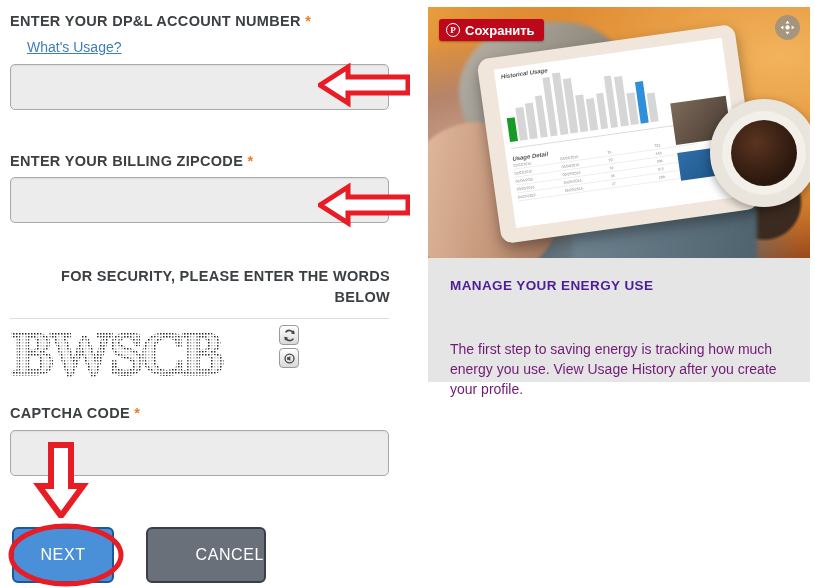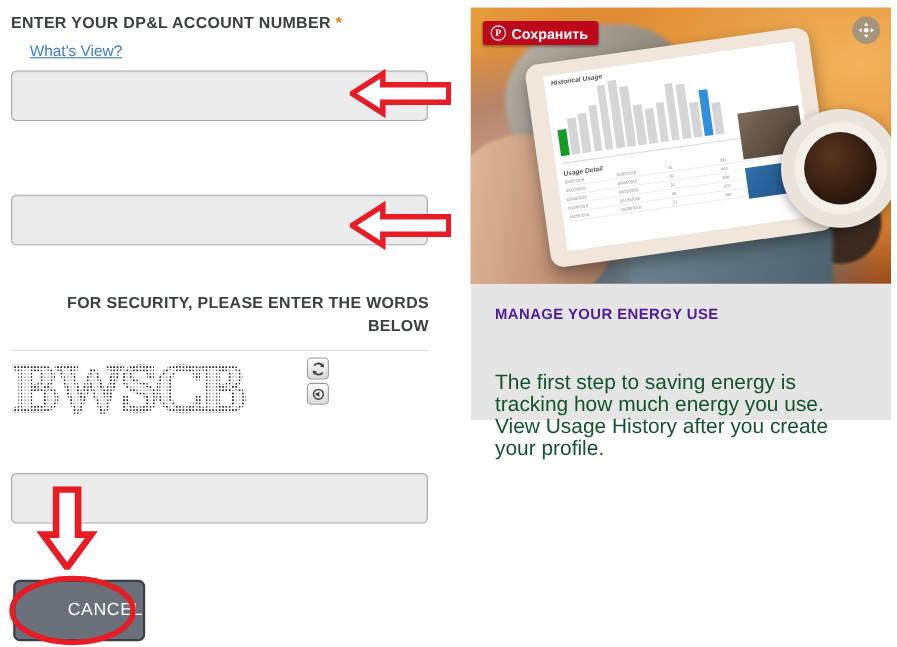--- a/index.html
+++ b/index.html
@@ -320,7 +320,7 @@
   </div>
 
   <div id="whats-this-row">
-    <a class="whats-this">What's View?</a>
+    <a class="whats-this">What's Usage?</a>
   </div>
 
   <input id="account-input" class="text-input" type="text" placeholder="" style="">

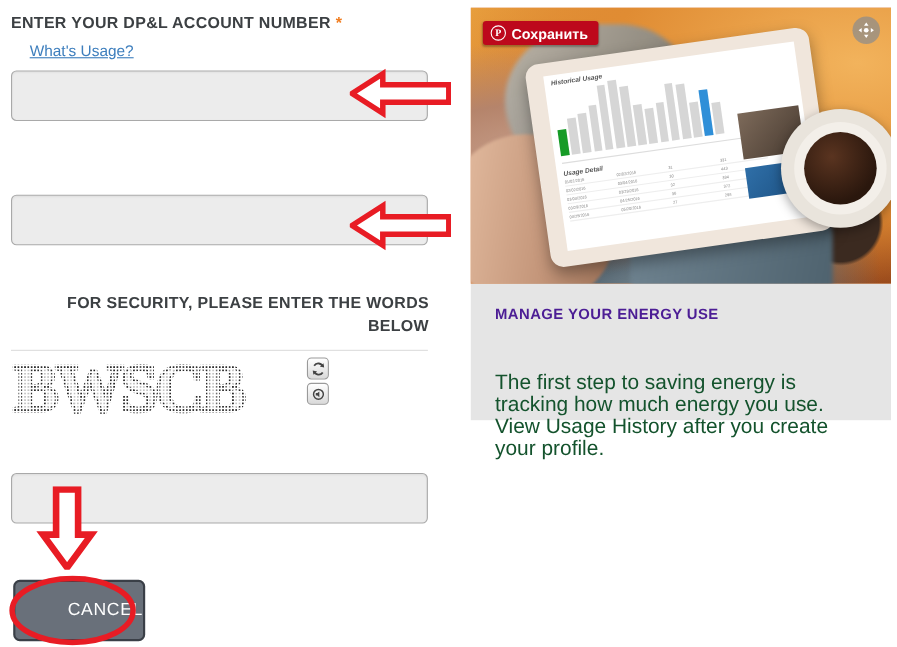--- a/index.html
+++ b/index.html
@@ -325,6 +325,10 @@
 
   <input id="account-input" class="text-input" type="text" placeholder="" style="">
 
+  <div id="zip-label">
+    <span class="field-label">ENTER YOUR BILLING ZIPCODE</span>
+    <span class="field-label req-star">*</span>
+  </div>
 
   <input id="zip-input" class="text-input" type="text" placeholder="" style="">
 

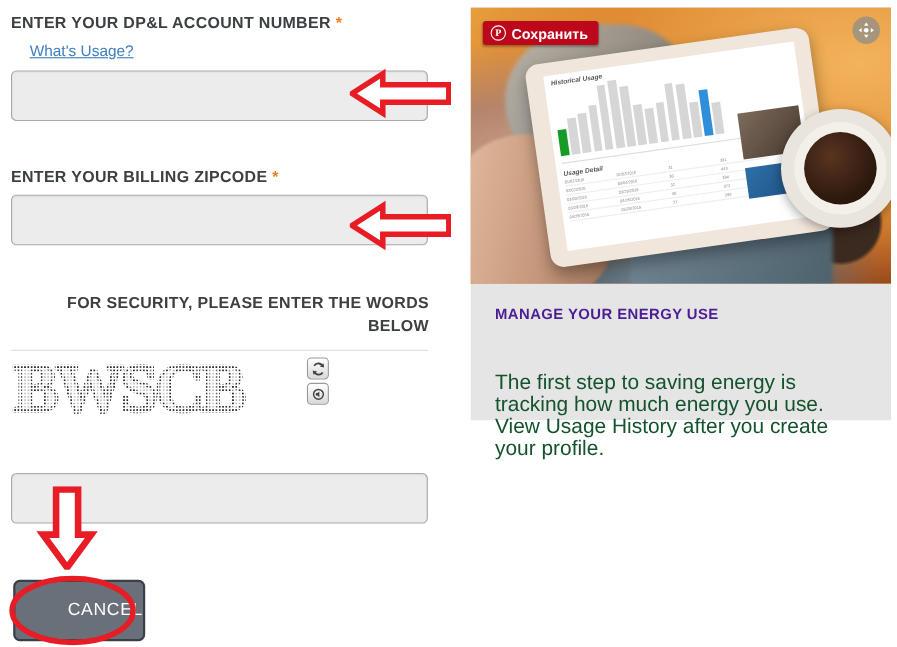--- a/index.html
+++ b/index.html
@@ -296,9 +296,9 @@
     margin-bottom: 14px;
   }
   #promo-body {
-    font-size: 19px;
+    font-size: 14px;
     line-height: 20px;
-    color: #14532d;
+    color: #701a75;
     margin-top: 46px;
   }
 

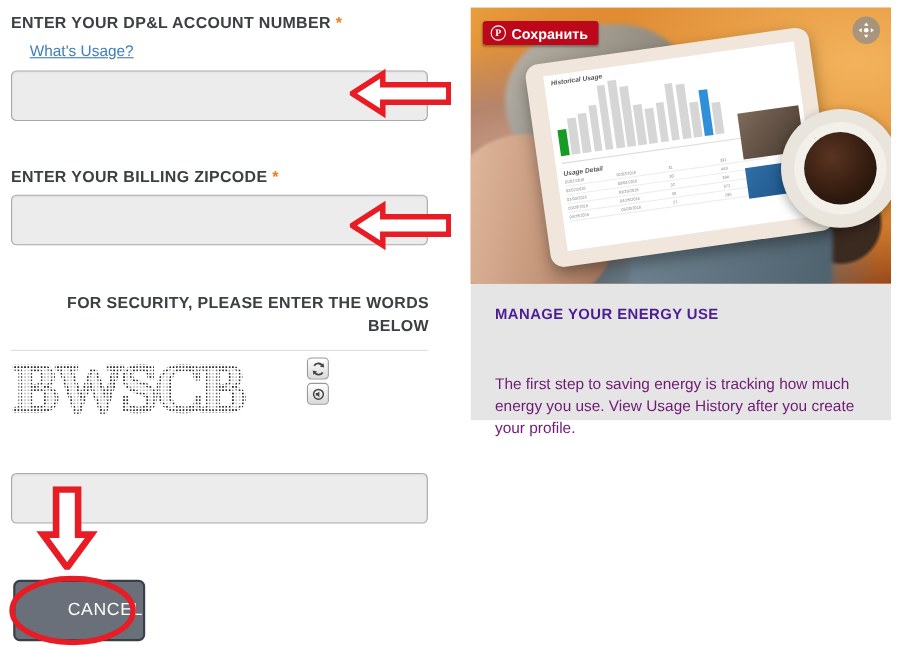--- a/index.html
+++ b/index.html
@@ -364,6 +364,10 @@
     </div>
   </div>
 
+  <div id="captcha-code-label">
+    <span class="field-label">CAPTCHA CODE</span>
+    <span class="field-label req-star">*</span>
+  </div>
 
   <input id="captcha-input" class="text-input" type="text" placeholder="" style="">
 

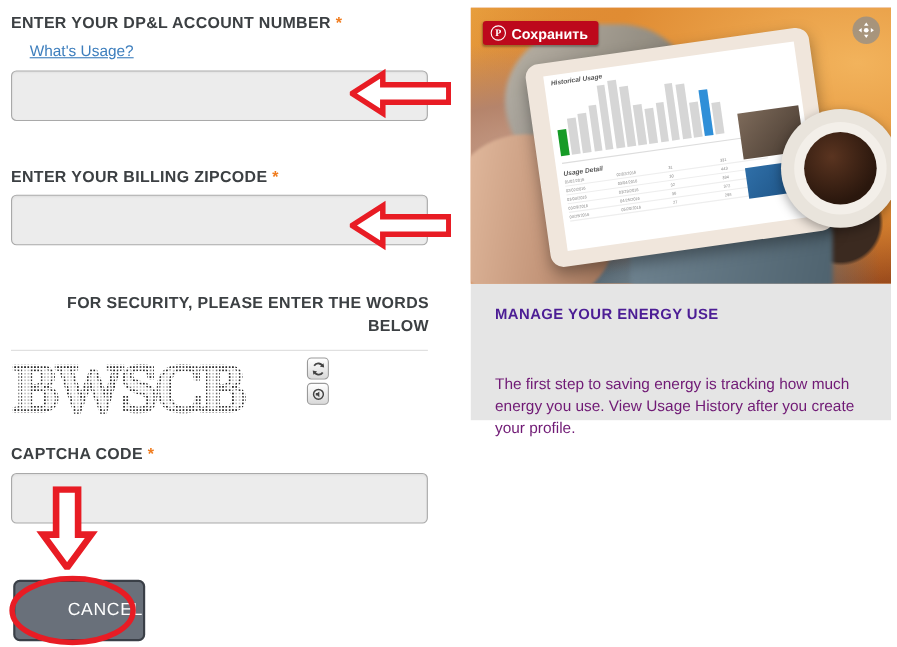--- a/index.html
+++ b/index.html
@@ -372,6 +372,7 @@
   <input id="captcha-input" class="text-input" type="text" placeholder="" style="">
 
   <div id="button-row">
+    <button id="next-button" class="btn">NEXT</button>
     <button id="cancel-button" class="btn">CANCEL</button>
   </div>
 </div>

